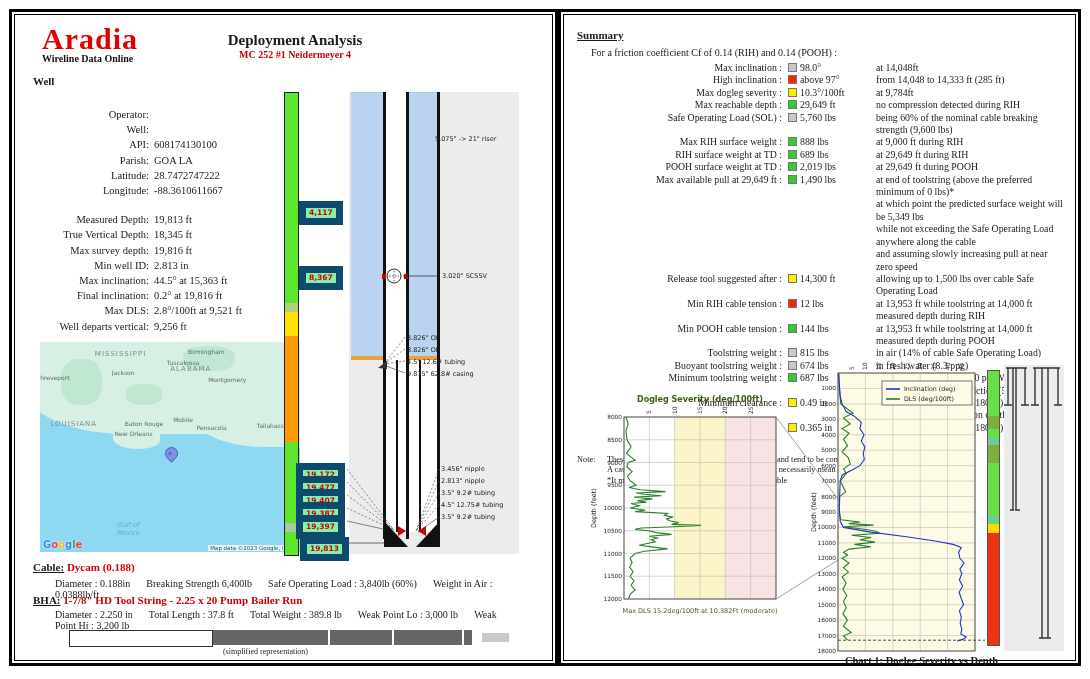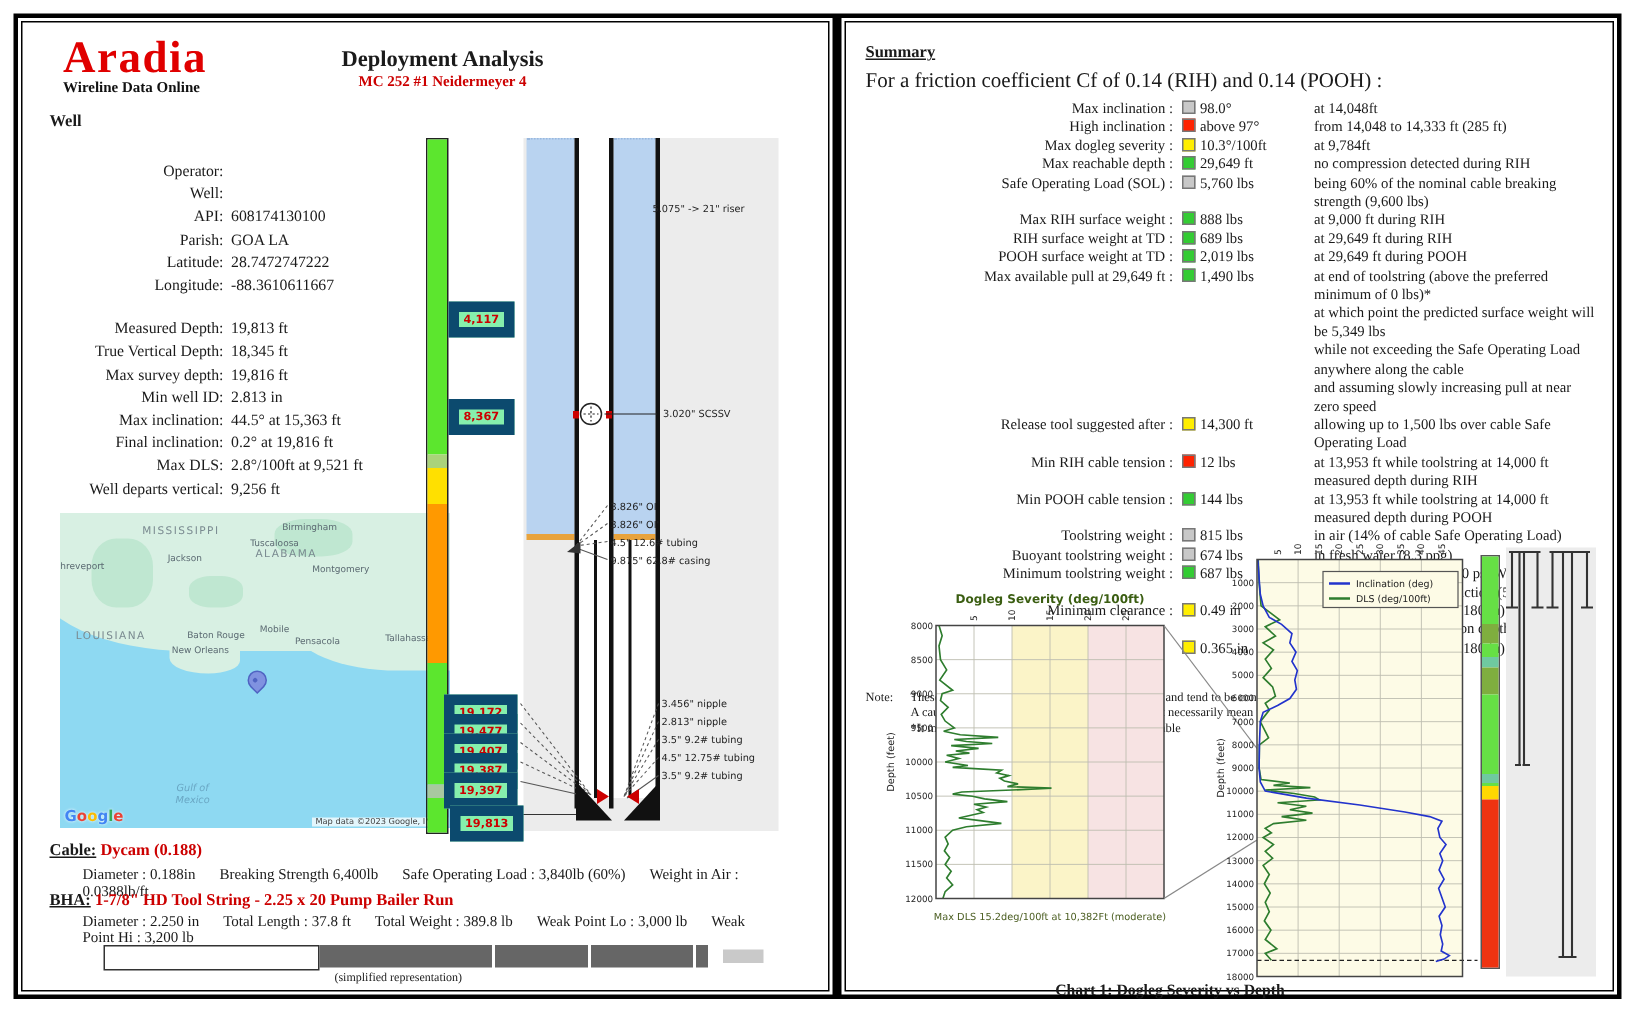--- a/index.html
+++ b/index.html
@@ -63,7 +63,7 @@
 
   
   #summary-head{font-size:11px;font-weight:bold;text-decoration:underline;}
-  #summary-intro{font-size:14px;margin-top:6px;}
+  #summary-intro{font-size:10px;margin-top:6px;margin-left:14px;}
   #summary-rows{margin-top:4px;}
   .srow{display:grid;grid-template-columns:205px 82px 1fr;column-gap:6px;font-size:9.8px;line-height:12.4px;}
   .srow .slabel{text-align:right;}

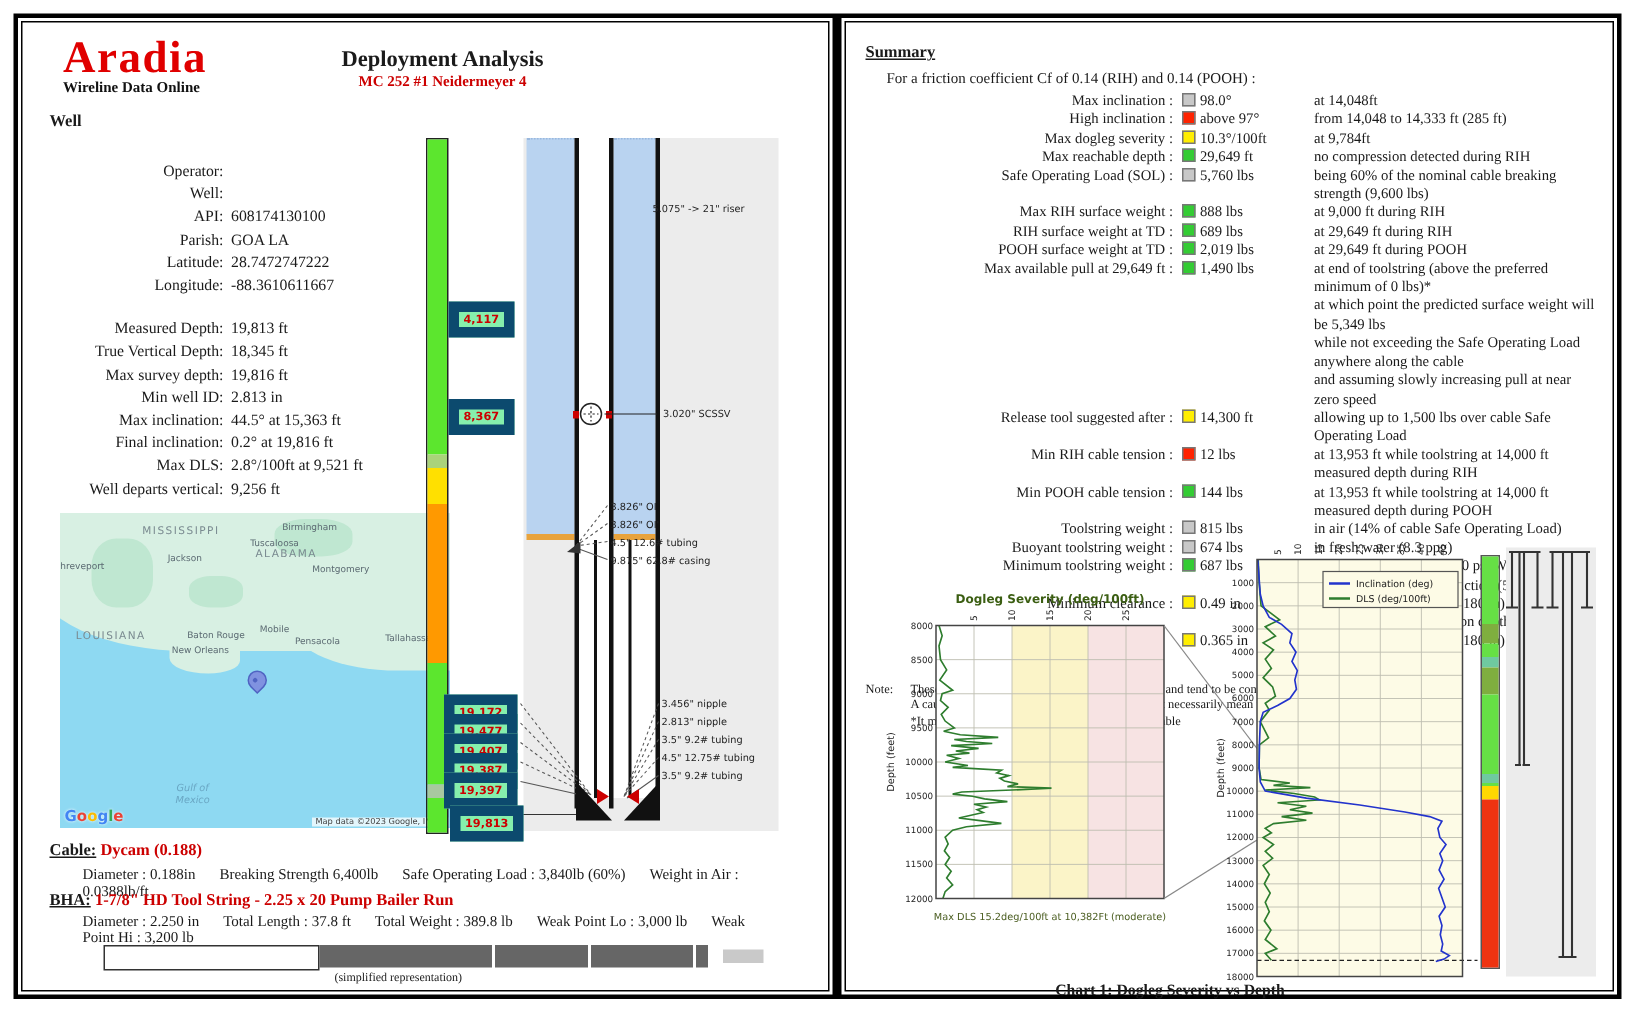--- a/index.html
+++ b/index.html
@@ -551,7 +551,7 @@
       </g>
     </svg>
 
-    <div class="abs" id="chart-caption" style="left:11px;top:640px;width:410px;">Chart 1: Dogleg Severity vs Depth</div>
+    <div class="abs" id="chart-caption" style="left:24px;top:640px;width:410px;text-align:right;">Chart 1: Dogleg Severity vs Depth</div>
   </div>
 </div>
 

